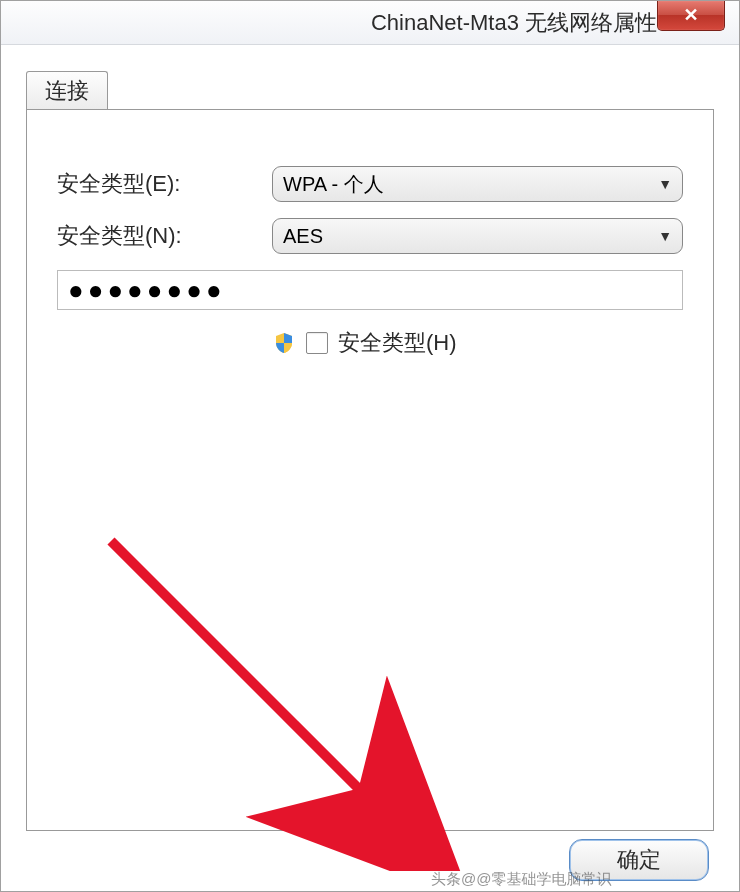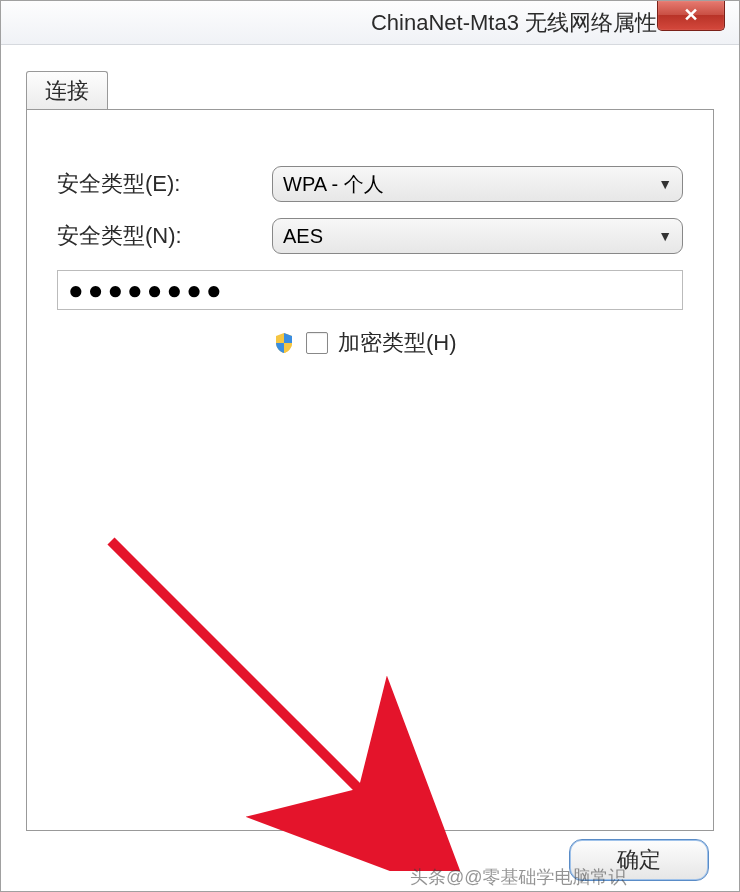--- a/index.html
+++ b/index.html
@@ -245,7 +245,7 @@
           <path d="M12 12 L20 12 C20 17 16 21 12 22 Z" fill="#f5c542"></path>
         </svg>
         <div class="chk"></div>
-        <span class="chk-label">加密类型(H)</span>
+        <span class="chk-label">安全类型(H)</span>
       </div>
 
     </div>

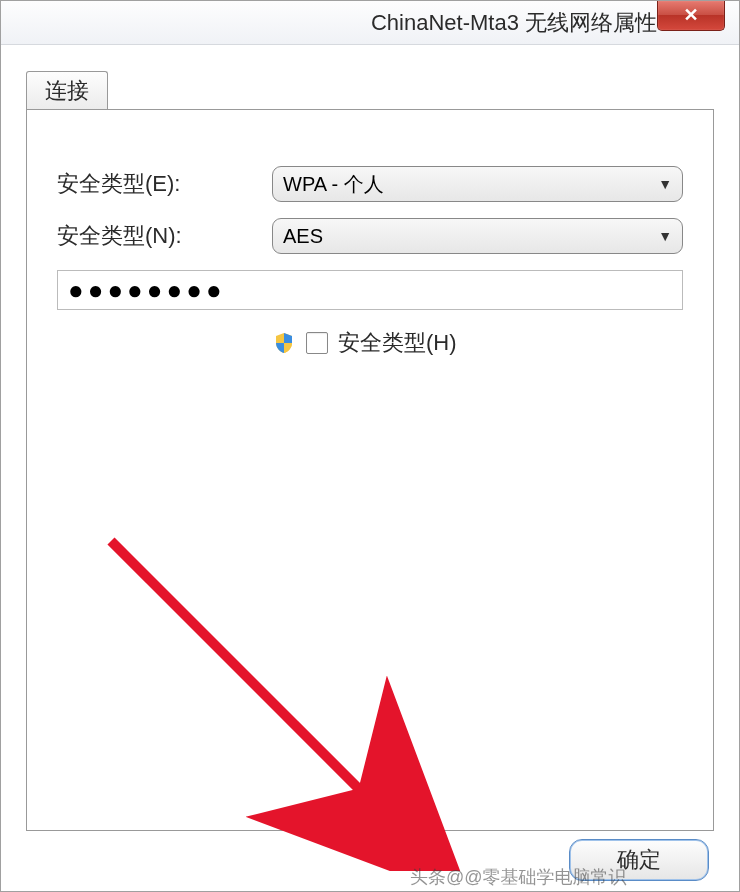--- a/index.html
+++ b/index.html
@@ -186,9 +186,9 @@
     }
     .watermark {
       position:absolute;
-      left: 409px;
+      left: 430px;
       bottom: 2px;
-      font-size: 18px;
+      font-size: 15px;
       color: rgba(60,60,60,0.55);
       z-index: 20;
       white-space: nowrap;

